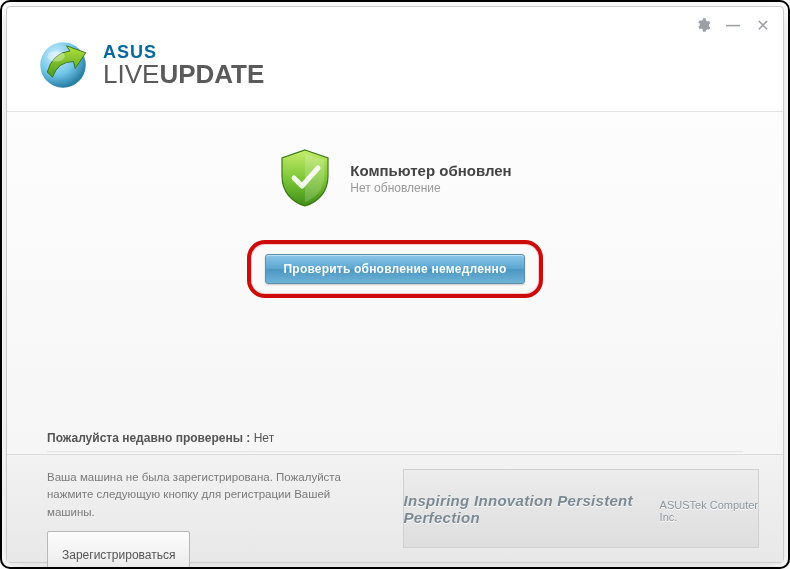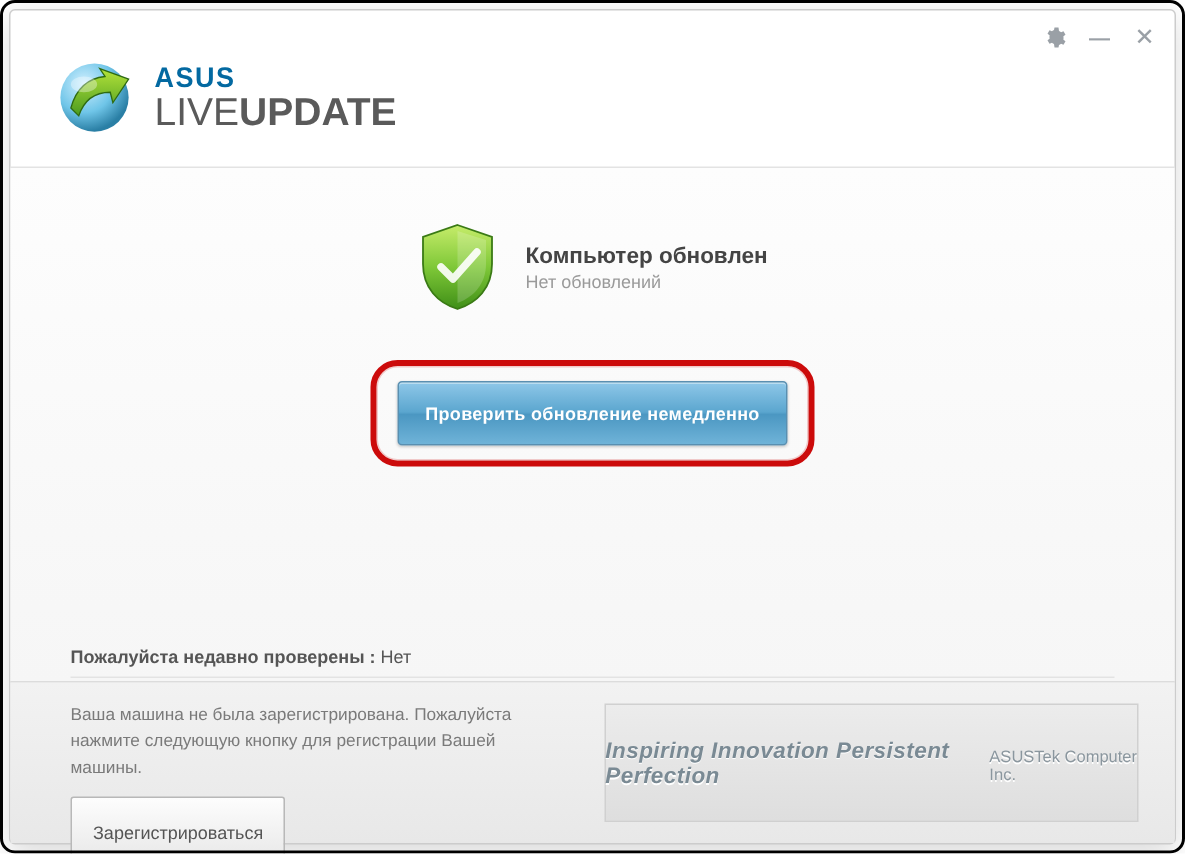--- a/index.html
+++ b/index.html
@@ -213,7 +213,7 @@
       </div>
       <div class="status-text">
         <h3>Компьютер обновлен</h3>
-        <p>Нет обновлений</p>
+        <p>Нет обновление</p>
       </div>
     </div>
 

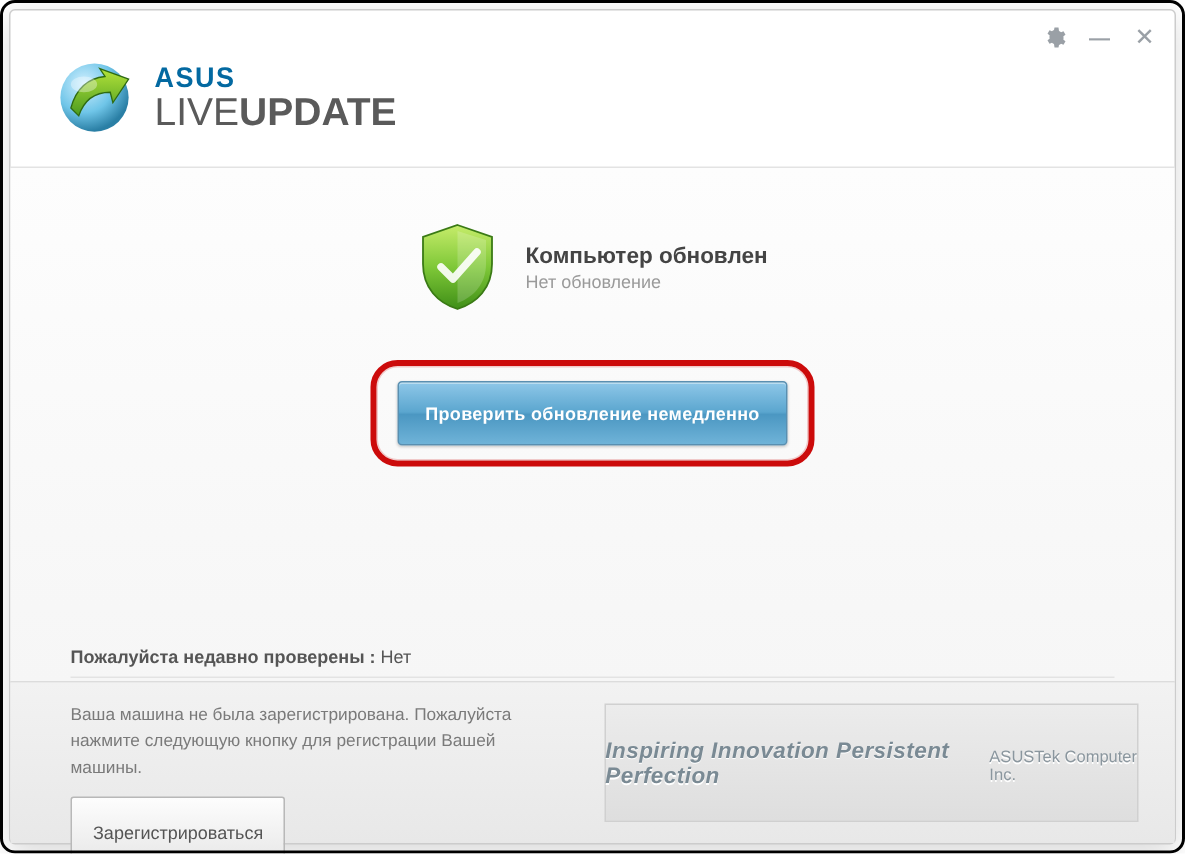--- a/index.html
+++ b/index.html
@@ -89,7 +89,7 @@
     box-shadow: 0 0 0 1px rgba(204,11,11,0.2) inset;
   }
   .action-btn {
-    width: 260px; height: 43px;
+    width: 260px; height: 30px;
     border: 1px solid #5a8fb0;
     border-radius: 3px;
     background: linear-gradient(#8ec7e8, #5ba6cf 48%, #4b97c2 52%, #6fb3d8);

